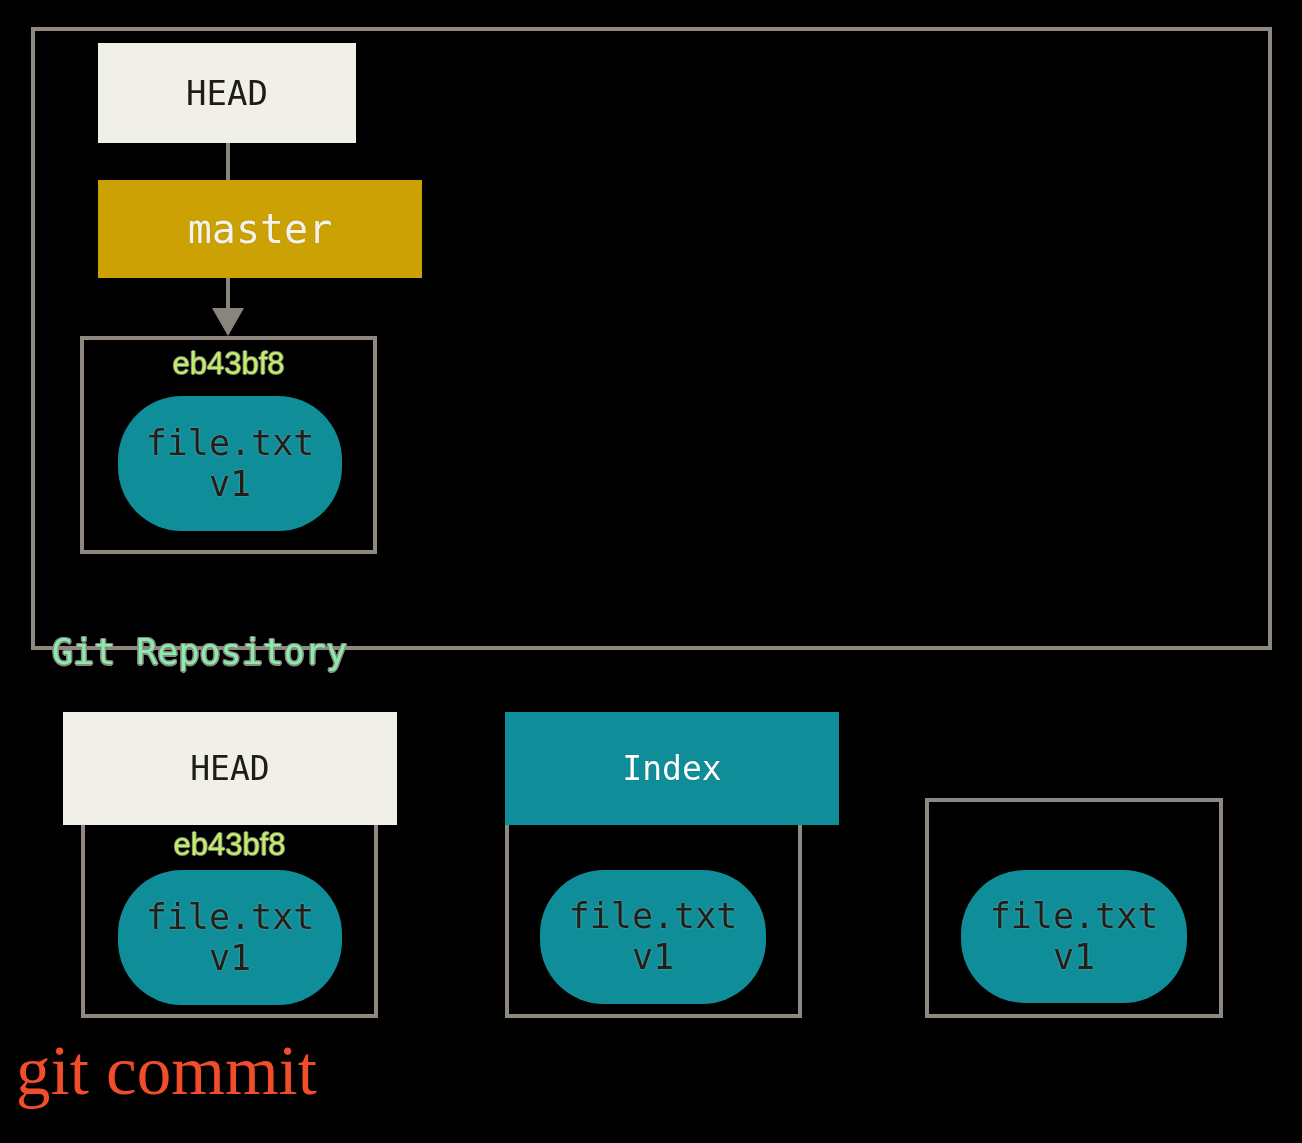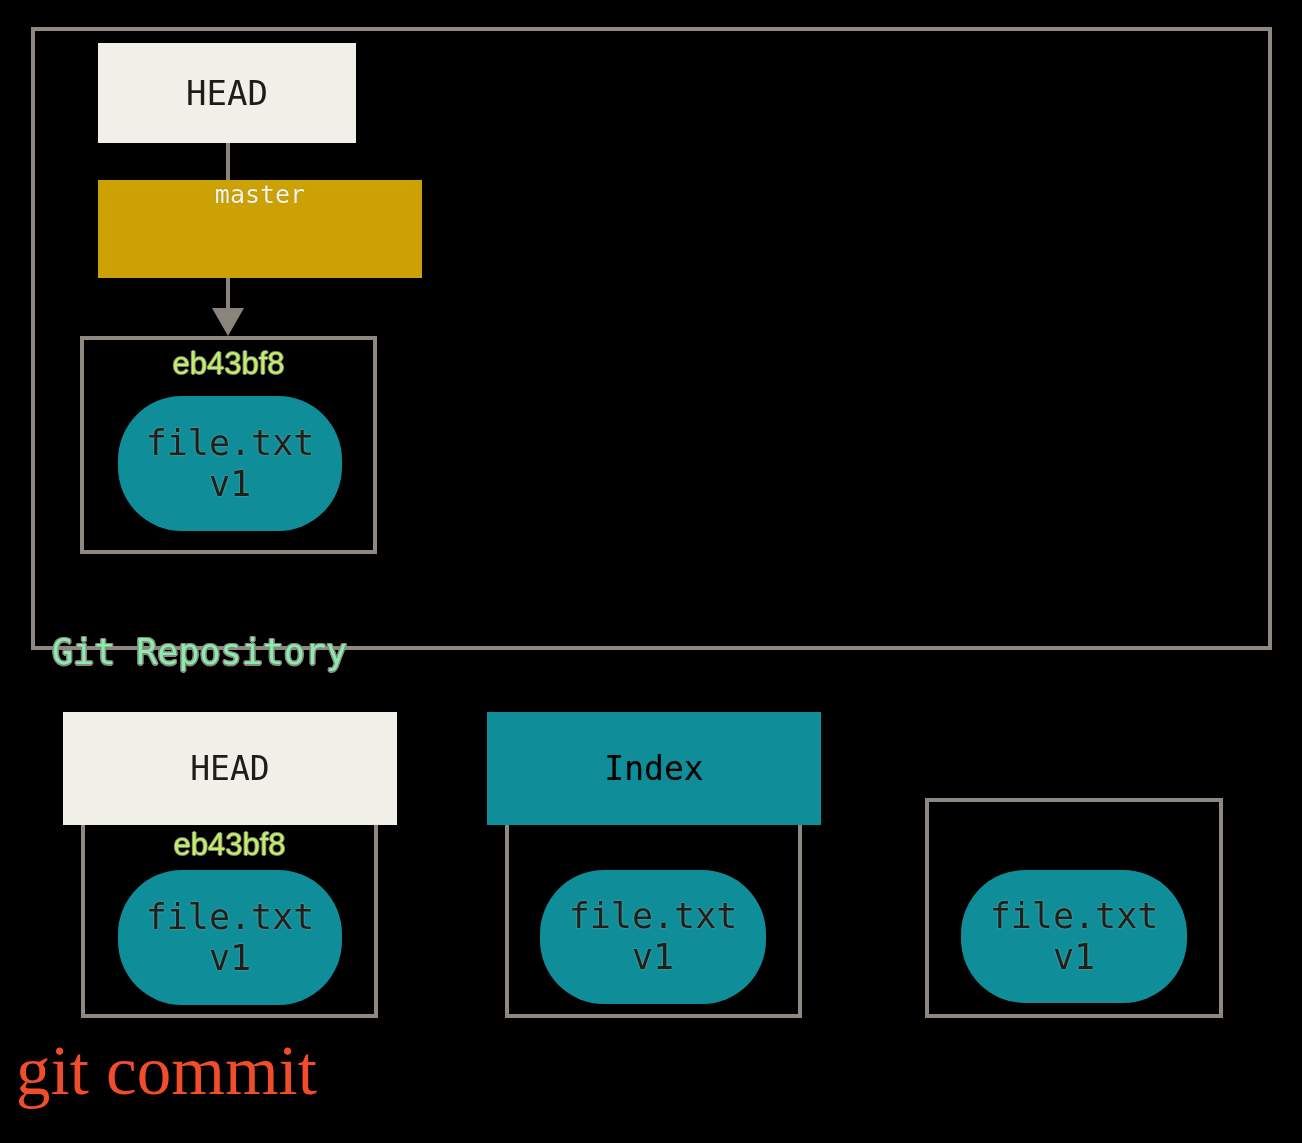--- a/index.html
+++ b/index.html
@@ -43,8 +43,8 @@
   .branch-box {
     left: 98px; top: 180px; width: 324px; height: 98px;
     background: #CBA104;
-    display: flex; align-items: flex-start; justify-content: center;
-    font-size: 25px; color: #F3F2ED;
+    display: flex; align-items: center; justify-content: center;
+    font-size: 40px; color: #F3F2ED;
     text-shadow: 0 0 1px rgba(90,80,20,0.45);
   }
   .conn-2 { left: 226px; top: 278px; width: 4px; height: 32px; background: #8A857C; }

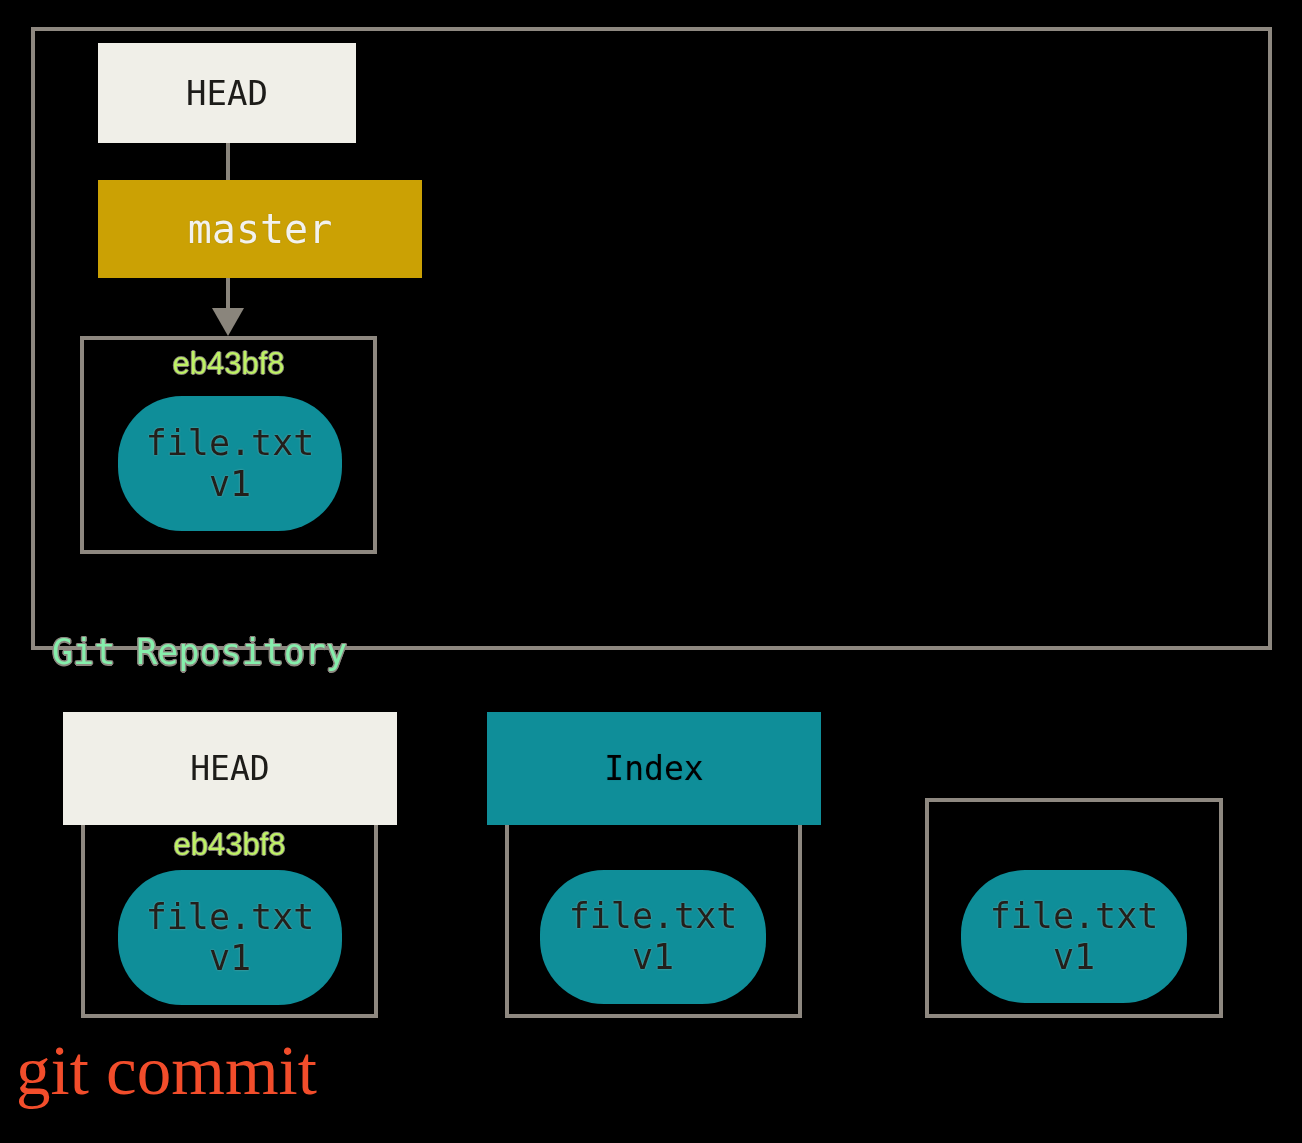--- a/index.html
+++ b/index.html
@@ -99,7 +99,7 @@
     z-index: 3;
   }
   .col-header-1 { left: 63px;  background: #F0EFE8; color: #1d1c19; }
-  .col-header-2 { left: 487px; background: #0F8E99; color: #000000; text-shadow: 0 0 1px rgba(10,60,65,0.5); }
+  .col-header-2 { left: 505px; background: #0F8E99; color: #ffffff; text-shadow: 0 0 1px rgba(10,60,65,0.5); }
   .col-header-3 { left: 908px; background: #F24D2B; color: #F3F2ED; text-shadow: 0 0 1px rgba(120,30,10,0.5); }
 
   .hash-col-1 { left: 81px; top: 827px; width: 297px; }

